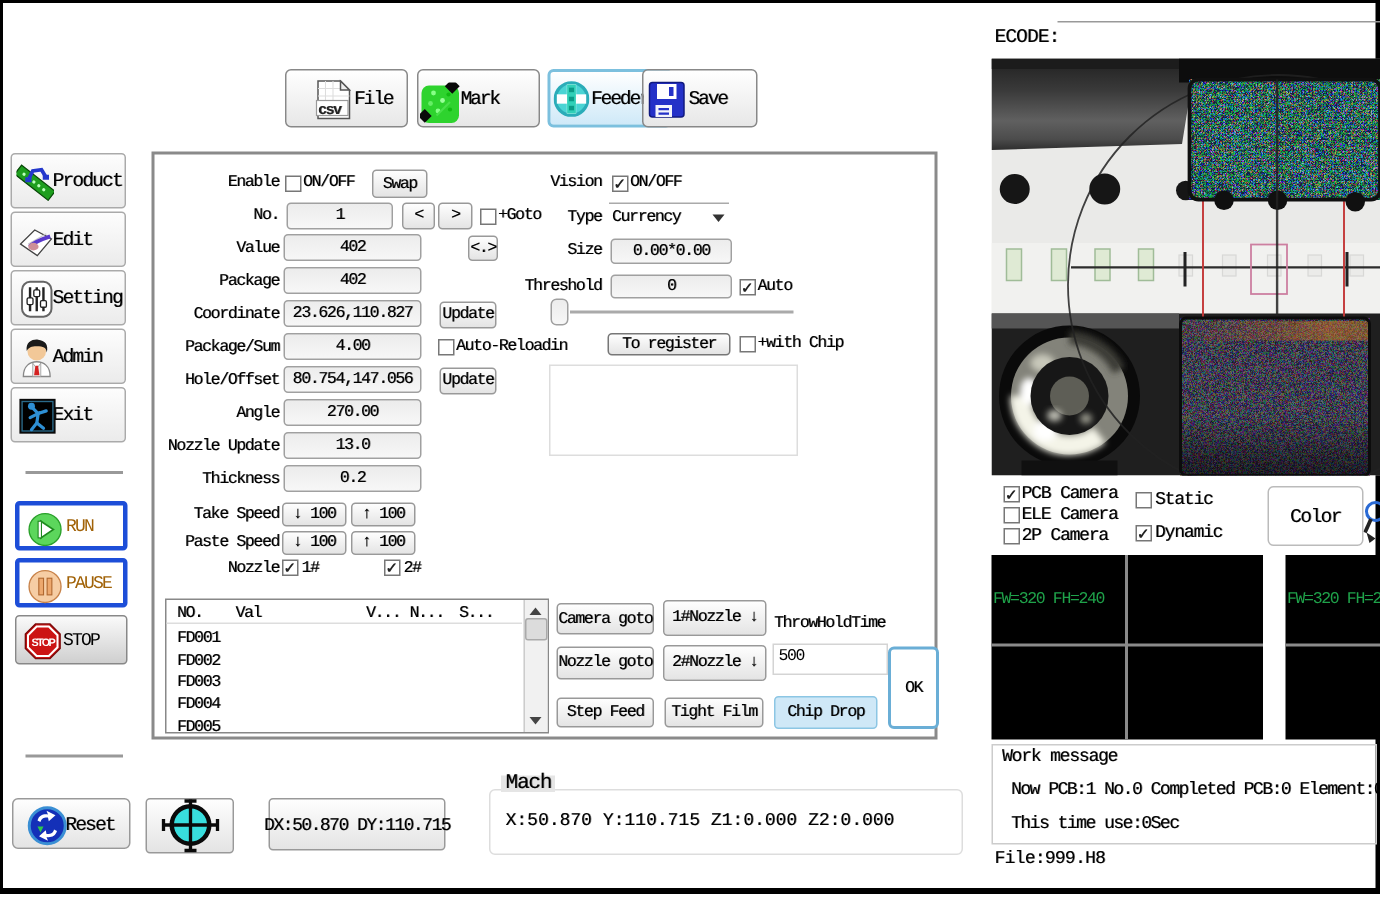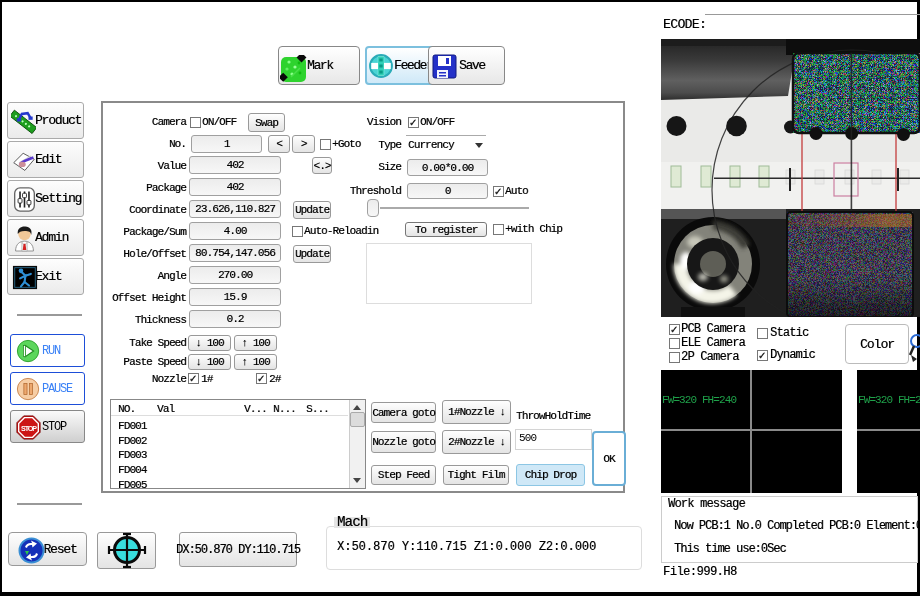--- a/index.html
+++ b/index.html
@@ -25,6 +25,21 @@
 <div class="ab" style="left:917px;top:0;width:3px;height:596px;background:#000"></div>
 <div class="ab" style="left:0;top:592px;width:920px;height:4px;background:#000"></div>
 
+<div class="tb" style="left:190px;width:82px">
+ <svg class="ab" style="left:19px;top:6px" width="24" height="27" viewBox="0 0 24 27">
+  <path d="M2 1 h15 l6 6 v19 h-21 z" fill="#fff" stroke="#555"></path>
+  <g stroke="#ddd" stroke-width="0.7">
+   <line x1="2" y1="6" x2="17" y2="6"></line>
+          <line x1="2" y1="11" x2="23" y2="11"></line>
+   <line x1="7" y1="1" x2="7" y2="14"></line>
+          <line x1="12" y1="1" x2="12" y2="14"></line>
+  </g>
+  <path d="M17 1 l6 6 h-6 z" fill="#eee" stroke="#555"></path>
+  <rect x="1" y="14" width="21" height="10" fill="#fff" stroke="#999" stroke-width="0.8"></rect>
+  <text x="2" y="23" font-size="10" font-weight="bold" fill="#222" font-family="Liberation Mono" letter-spacing="-1">csv</text>
+ </svg>
+ <span style="margin-left:45px">File</span>
+</div>
 <div class="tb" style="left:278px;width:82px">
  <svg class="ab" style="left:1px;top:8px" width="27" height="27" viewBox="0 0 27 27">
   <rect x="1" y="2" width="25" height="25" rx="5" fill="#2ed32e"></rect>

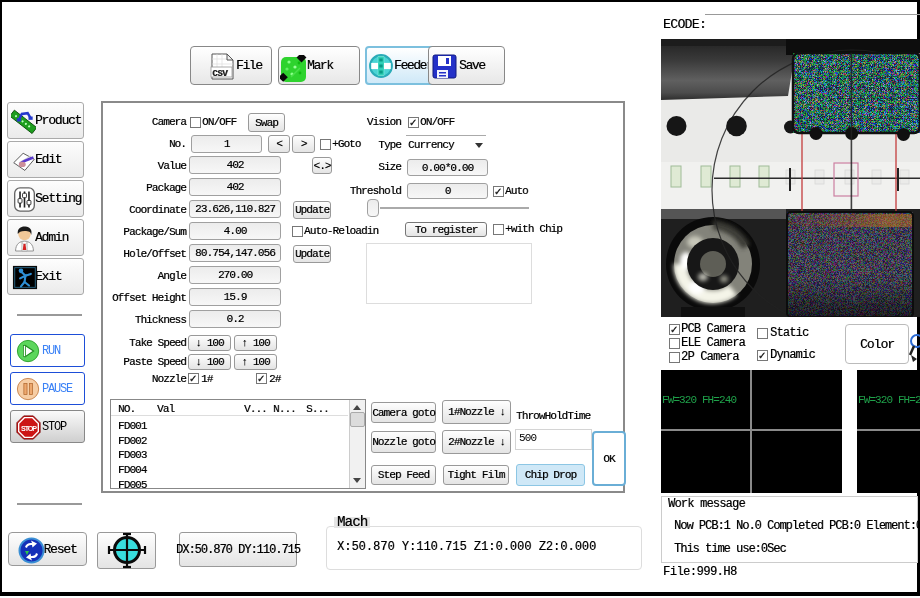--- a/index.html
+++ b/index.html
@@ -178,7 +178,7 @@
 
 <div class="ab" style="left:101px;top:101px;width:524px;height:392px;border:2px solid #8a8a8a;box-sizing:border-box"></div>
 
-<div class="lbl rl" style="left:86px;top:117px;width:100px">Camera</div>
+<div class="lbl rl" style="left:86px;top:117px;width:100px">Enable</div>
 <div class="lbl rl" style="left:86px;top:139px;width:100px">No.</div>
 <div class="lbl rl" style="left:86px;top:161px;width:100px">Value</div>
 <div class="lbl rl" style="left:86px;top:183px;width:100px">Package</div>

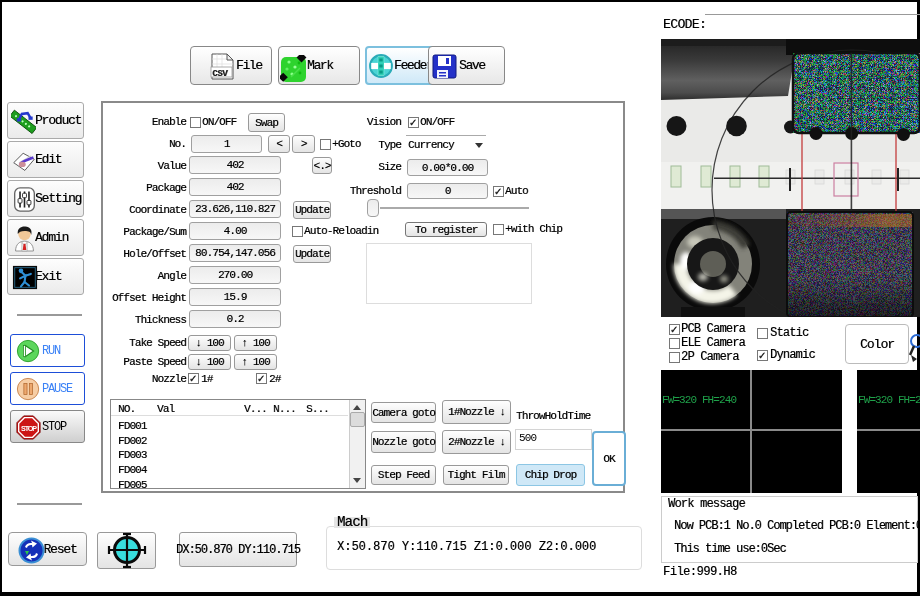--- a/index.html
+++ b/index.html
@@ -186,7 +186,7 @@
 <div class="lbl rl" style="left:86px;top:227px;width:100px">Package/Sum</div>
 <div class="lbl rl" style="left:86px;top:249px;width:100px">Hole/Offset</div>
 <div class="lbl rl" style="left:86px;top:271px;width:100px">Angle</div>
-<div class="lbl rl" style="left:86px;top:293px;width:100px">Offset Height</div>
+<div class="lbl rl" style="left:86px;top:293px;width:100px">Nozzle Update</div>
 <div class="lbl rl" style="left:86px;top:315px;width:100px">Thickness</div>
 <div class="lbl rl" style="left:86px;top:338px;width:100px">Take Speed</div>
 <div class="lbl rl" style="left:86px;top:357px;width:100px">Paste Speed</div>

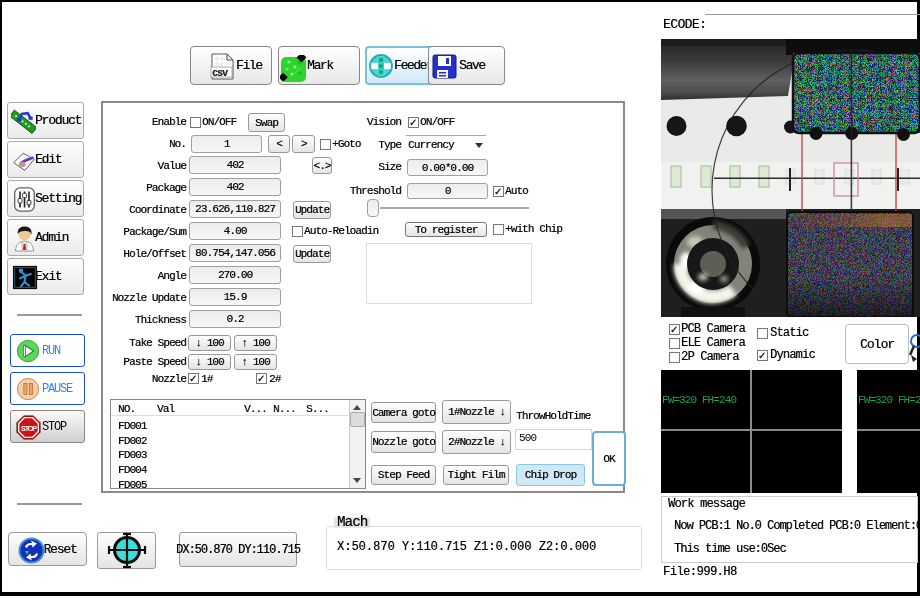--- a/index.html
+++ b/index.html
@@ -218,7 +218,7 @@
 <div class="btn" style="left:293px;top:245px;width:38px;height:18px">Update</div>
 
 <div class="inp" style="left:189px;top:266px;width:92px;height:18px">270.00</div>
-<div class="inp" style="left:189px;top:288px;width:92px;height:18px">15.9</div>
+<div class="inp" style="left:189px;top:288px;width:92px;height:18px">13.0</div>
 <div class="inp" style="left:189px;top:310px;width:92px;height:18px">0.2</div>
 
 <div class="btn" style="left:188px;top:335px;width:43px;height:16px">↓ 100</div>

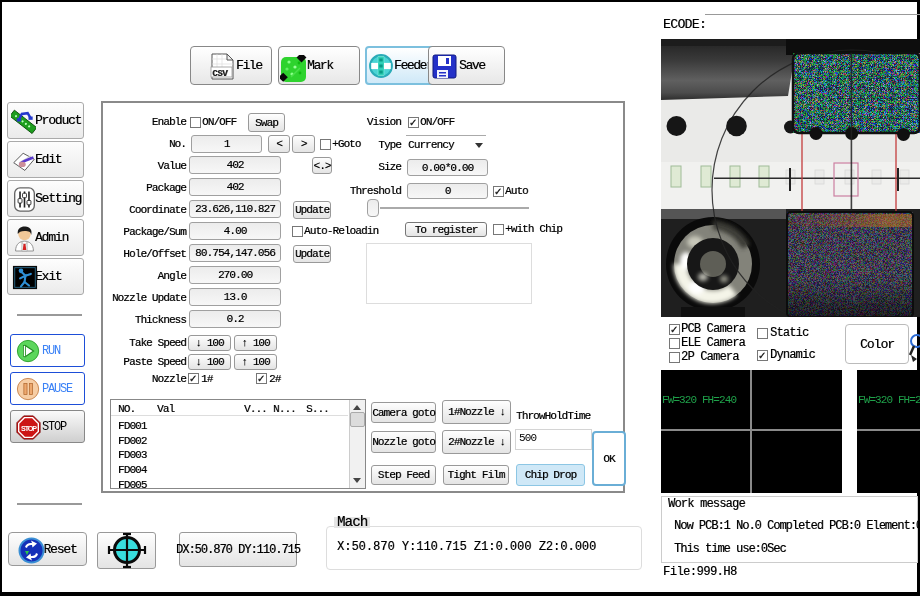--- a/index.html
+++ b/index.html
@@ -13,7 +13,7 @@
 .ck::after{content:"\2713";position:absolute;left:0;top:-1.5px;font-size:10px;font-weight:bold;color:#222;font-family:"Liberation Sans",sans-serif}
 .tb{position:absolute;top:46px;height:39px;display:flex;align-items:center;background:linear-gradient(#ffffff,#e7e7e7);border:1px solid #888;border-radius:4px;box-sizing:border-box;font-size:13px;letter-spacing:-1.4px;text-shadow:0.5px 0 rgba(0,0,0,0.5)}
 .sb{position:absolute;left:7px;width:77px;height:37px;display:flex;align-items:center;background:linear-gradient(#fdfdfd,#ebebeb);border:1px solid #aaa;border-radius:3px;box-sizing:border-box;font-size:13px;letter-spacing:-1.2px;text-shadow:0.5px 0 rgba(0,0,0,0.5)}
-.rb{position:absolute;left:10px;width:75px;height:33px;display:flex;align-items:center;background:#fff;border:1px solid #1d4ed8;border-radius:3px;box-sizing:border-box;font-size:12px;letter-spacing:-1.2px;color:#3b82f6}
+.rb{position:absolute;left:10px;width:75px;height:33px;display:flex;align-items:center;background:#fff;border:3px solid #1d4ed8;border-radius:3px;box-sizing:border-box;font-size:12px;letter-spacing:-1.2px;color:#a16207}
 .gtx{position:absolute;color:#1fa24a;font-size:11px;letter-spacing:-0.9px;white-space:nowrap}
 </style>
 </head>

